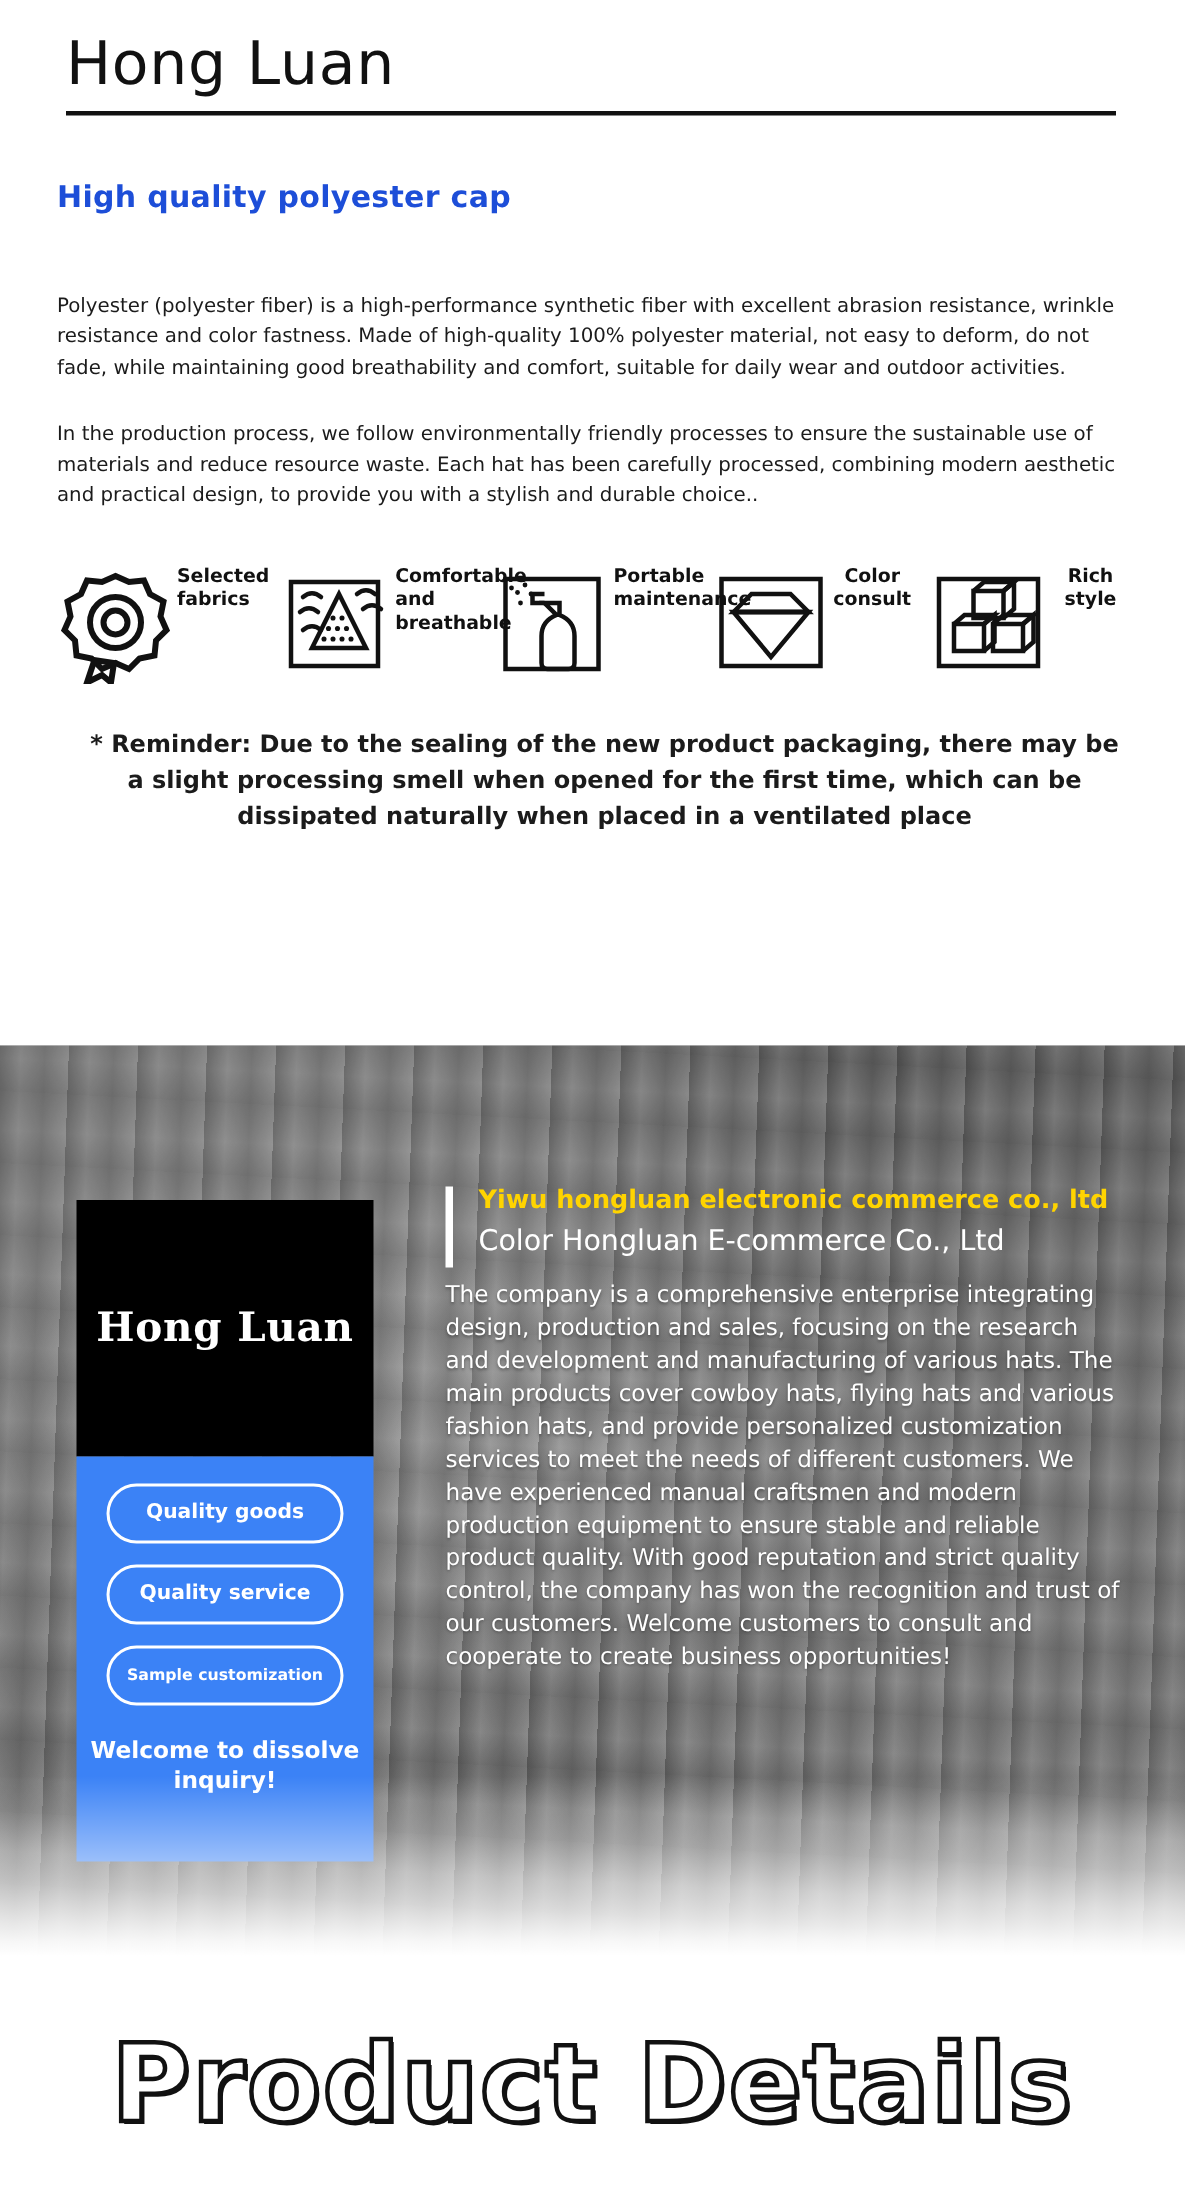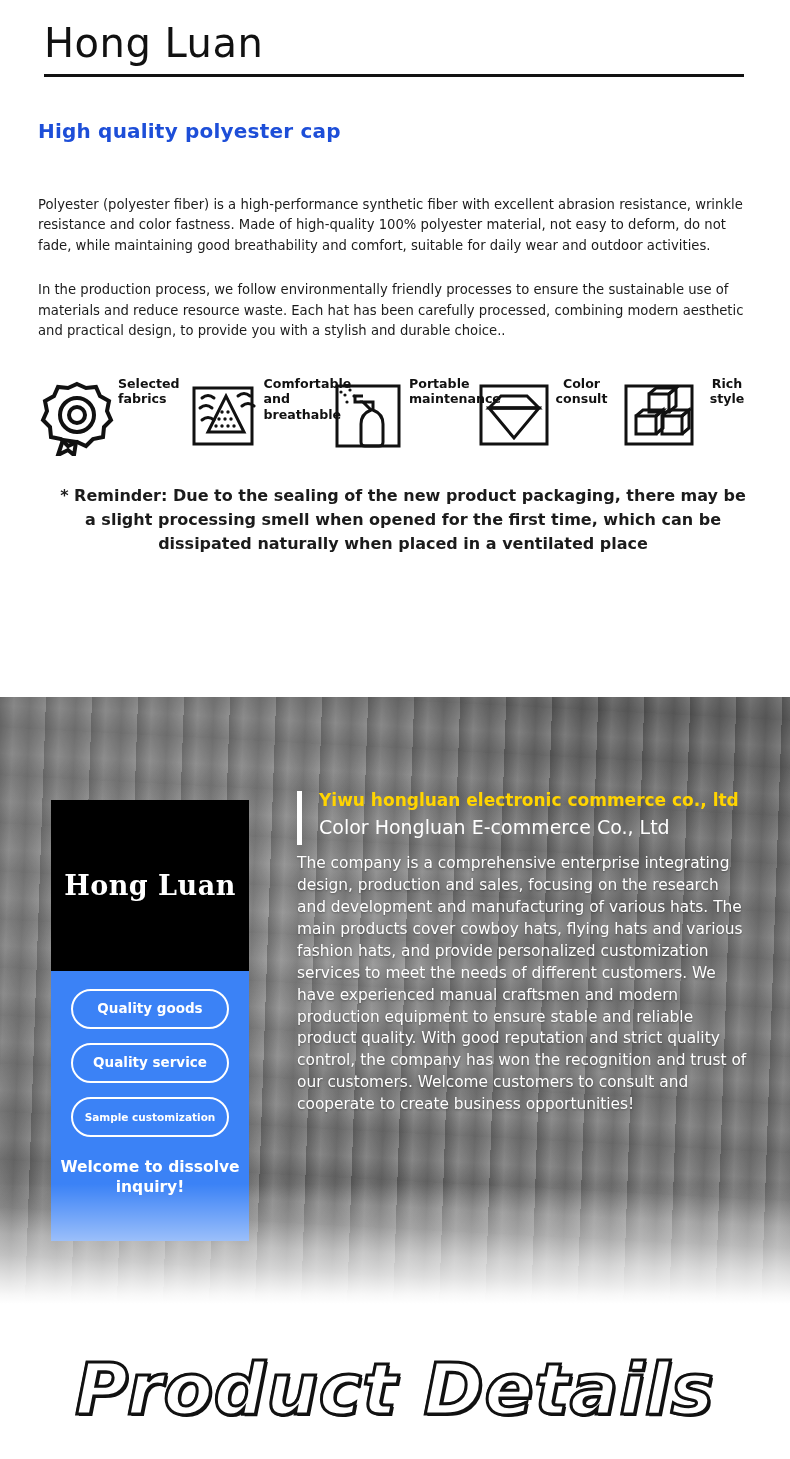--- a/index.html
+++ b/index.html
@@ -231,7 +231,6 @@
   }
   .product-details-text {
     font-family: "DejaVu Sans", sans-serif;
-    font-style: italic;
     font-weight: bold;
     font-size: 72px;
     letter-spacing: 1px;

